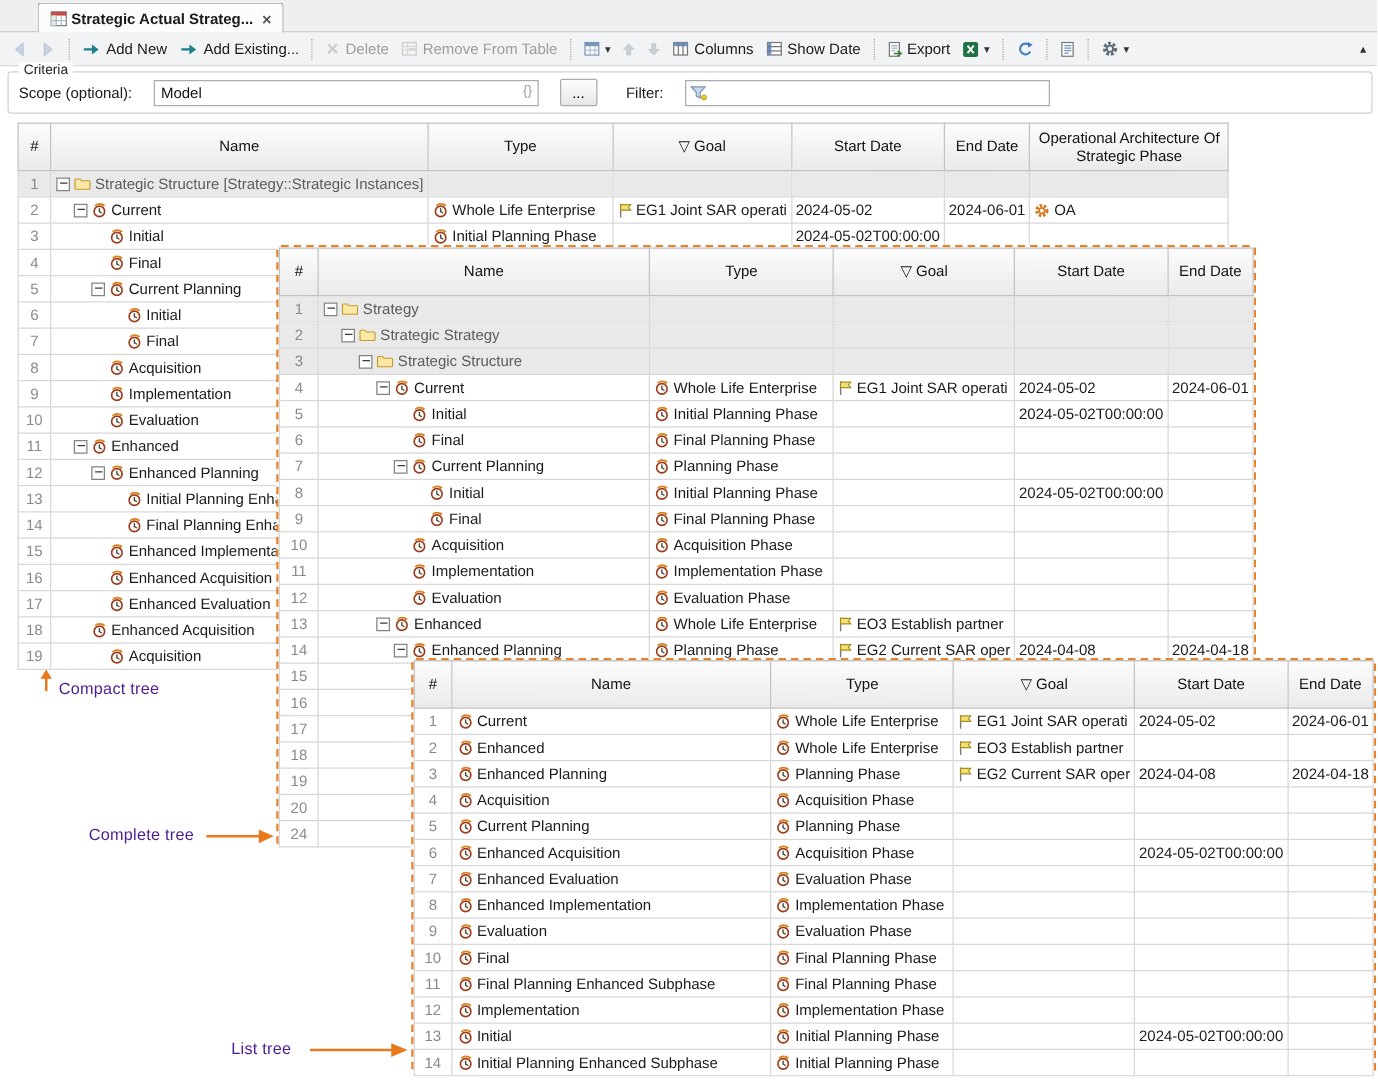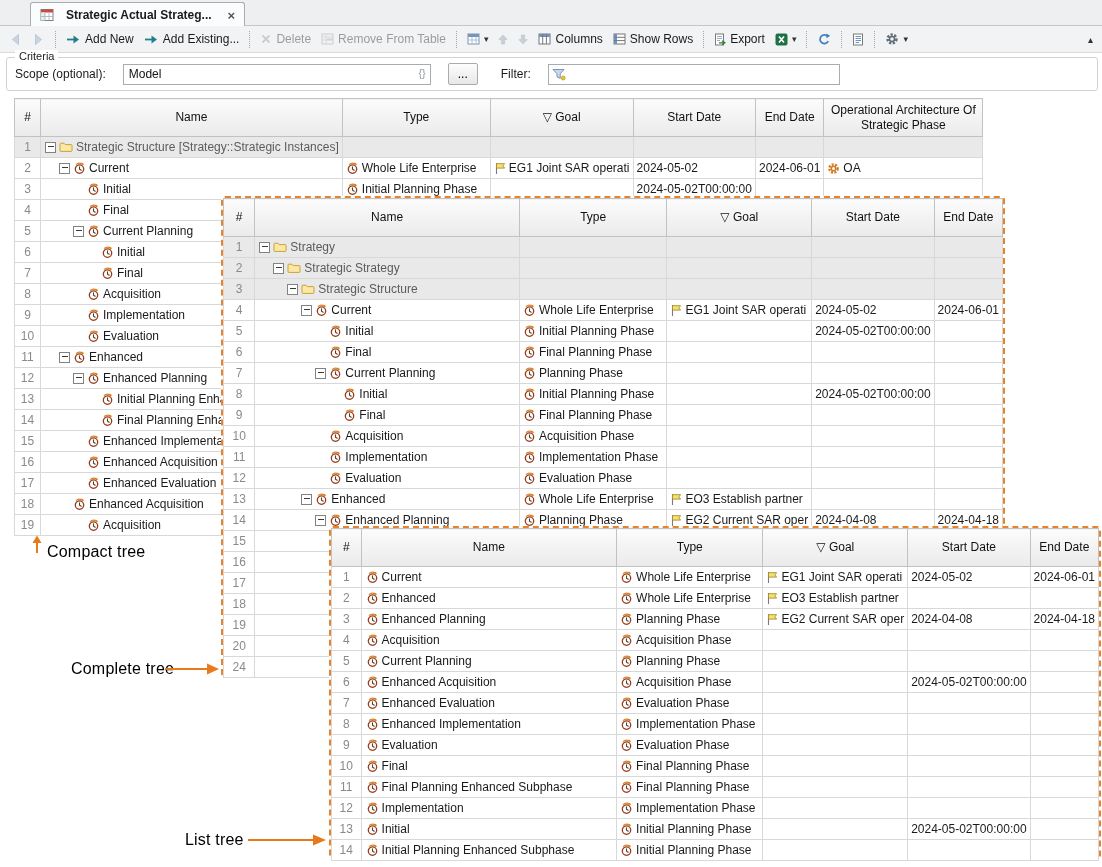--- a/index.html
+++ b/index.html
@@ -9,7 +9,7 @@
   
   .tabbar{position:absolute;left:0;top:0;width:100%;height:26px;background:#EDEFF1;
           border-bottom:1px solid #C6C6C6;z-index:1;box-sizing:border-box}
-  .tab{position:absolute;left:30px;top:2px;height:25px;box-sizing:border-box;display:flex;align-items:center;gap:12px;
+  .tab{position:absolute;left:30px;top:2px;height:25px;box-sizing:border-box;display:flex;align-items:center;gap:3px;
        padding:0 9px;background:#FBFCFD;border:1px solid #ACACAC;border-bottom:none;border-radius:3px 3px 0 0;
        font-weight:bold;z-index:2}
   .tabclose{color:#555;font-weight:bold;font-size:13px;margin-left:4px}

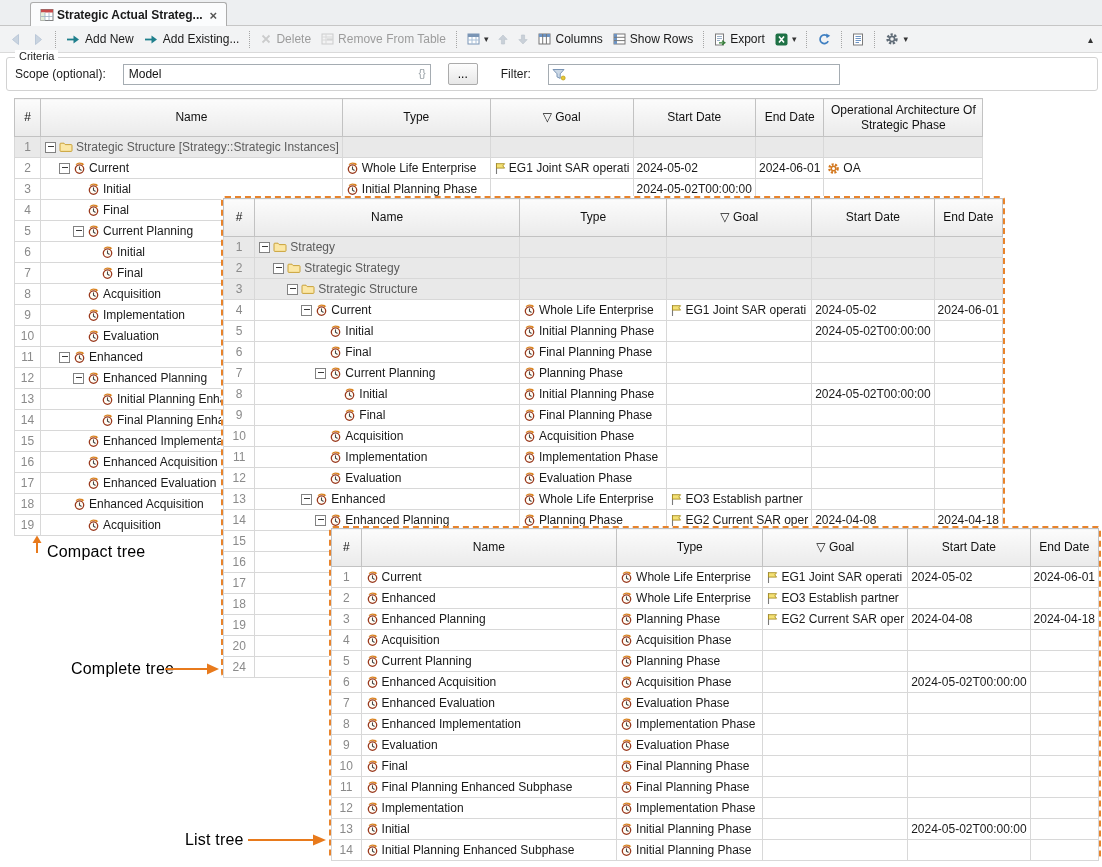--- a/index.html
+++ b/index.html
@@ -156,7 +156,7 @@
         <rect x="1" y="1" width="3" height="10" fill="#6D94C4"></rect>
         <path d="M1 4.3 H12 M1 7.6 H12" stroke="#777"></path>
       </svg>
-    <span>Show Rows</span>
+    <span>Show Date</span>
   </button>
   <span class="sep"></span>
   <button class="tb">

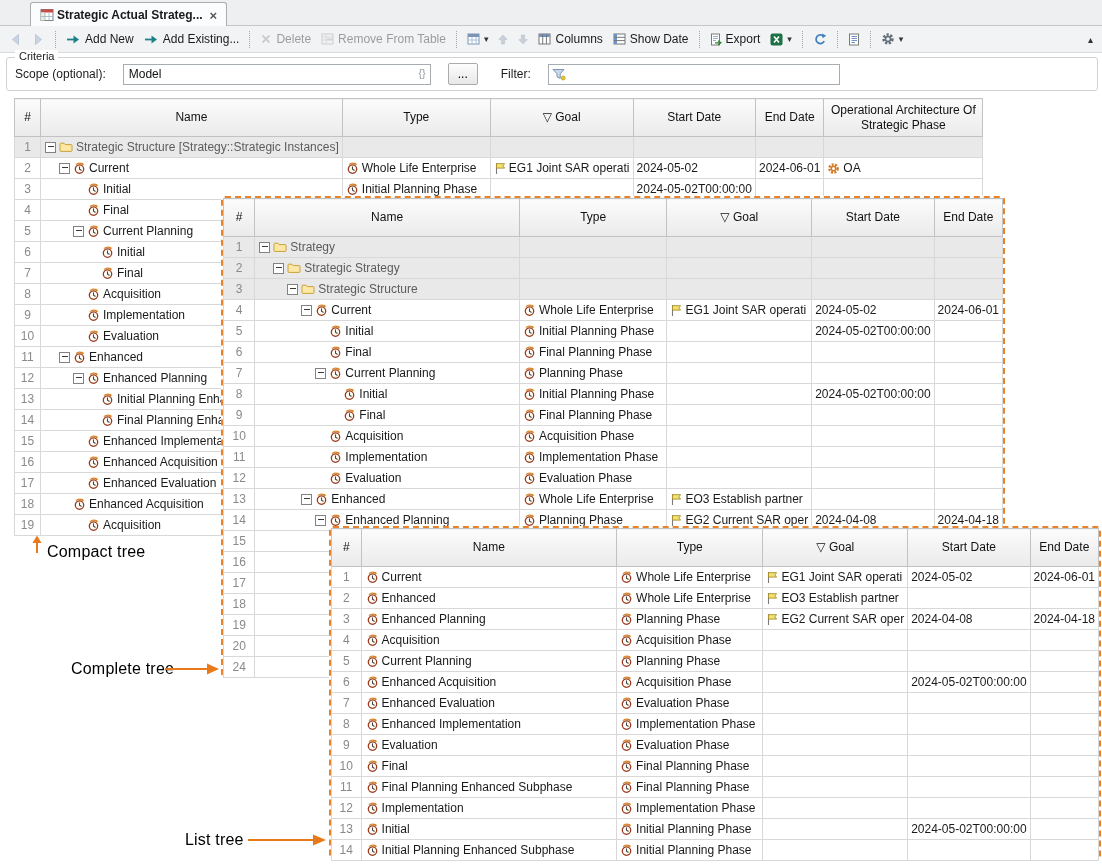--- a/index.html
+++ b/index.html
@@ -63,7 +63,7 @@
   .exp::after{content:"";position:absolute;left:1.5px;top:3.5px;width:6px;height:1px;background:#3A3A3A}
 
   
-  .ann{position:absolute;z-index:6;color:#000000;font-size:16px;letter-spacing:.2px}
+  .ann{position:absolute;z-index:6;color:#4c1d95;font-size:13px;letter-spacing:.2px}
   .annarrow{position:absolute;z-index:6}
 </style>
 </head>

